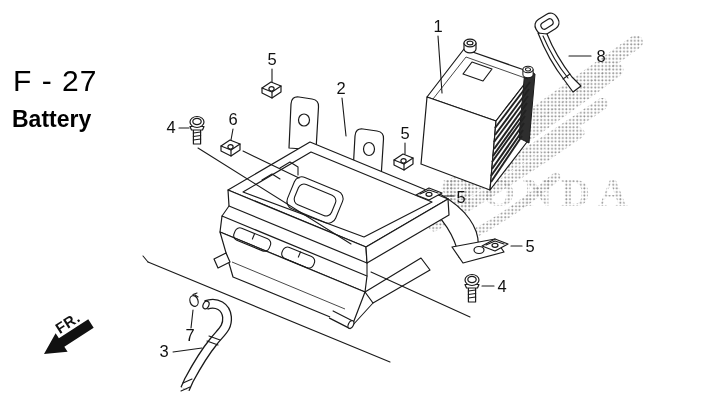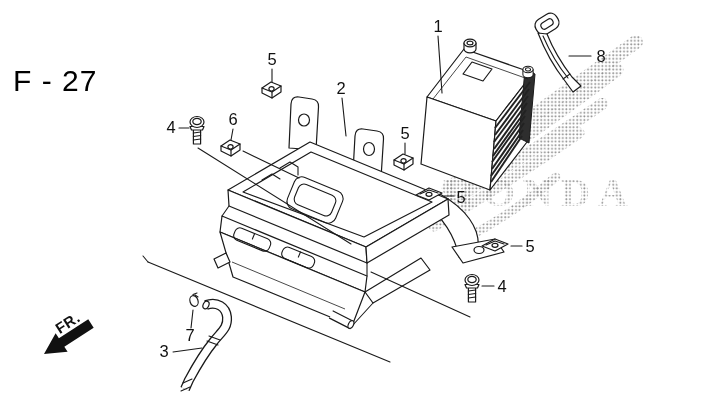--- a/index.html
+++ b/index.html
@@ -26,6 +26,7 @@
 <div class="stage">
 
   <div class="hdr" id="pageCode">F - 27</div>
+  <div class="hdr" id="titleEn">Battery</div>
 
   <svg width="702" height="405" viewBox="0 0 702 405">
     <defs>

